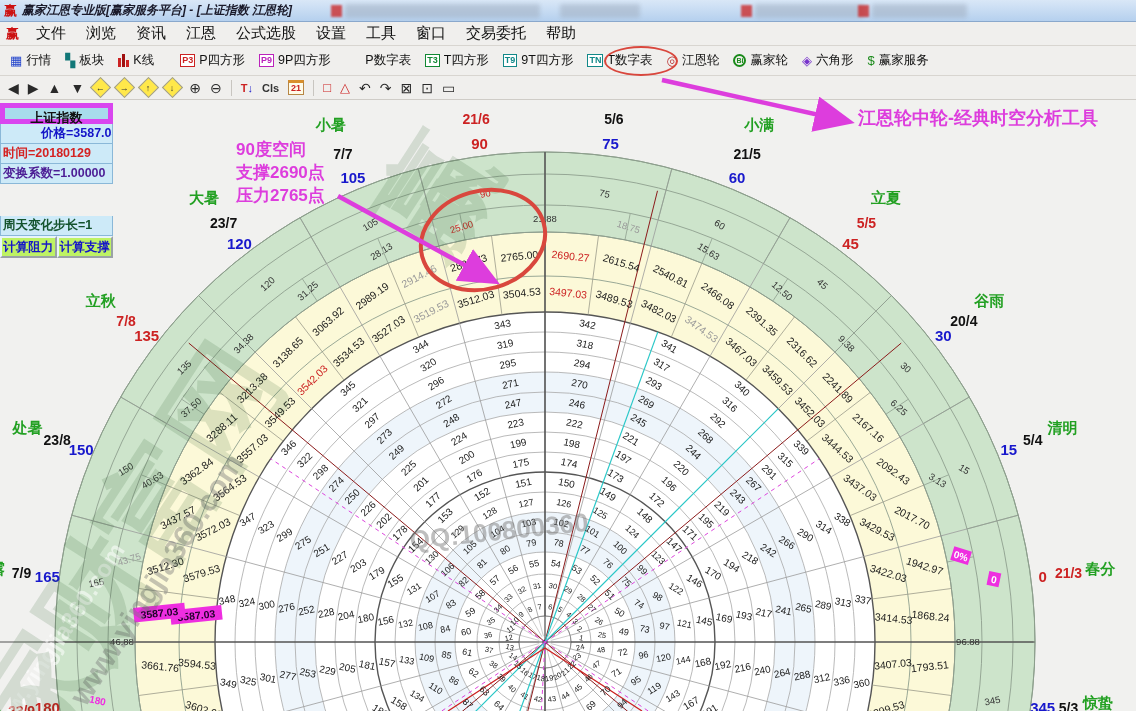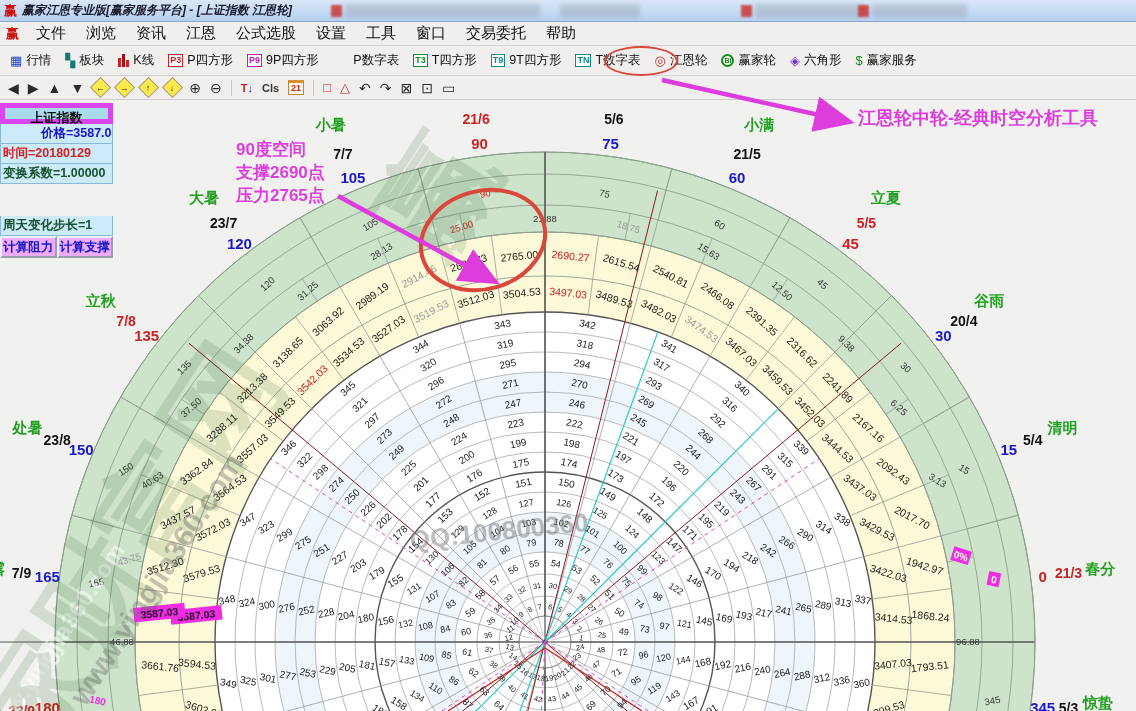--- a/index.html
+++ b/index.html
@@ -108,7 +108,7 @@
       <span>K线</span>
     </span>
     <span class="toolitem">
-      <span class="badge" style="color: rgb(204, 34, 34);">P3</span>
+      <span class="badge" style="color: rgb(204, 34, 34); margin-left: 12px;">P3</span>
       <span>P四方形</span>
     </span>
     <span class="toolitem">

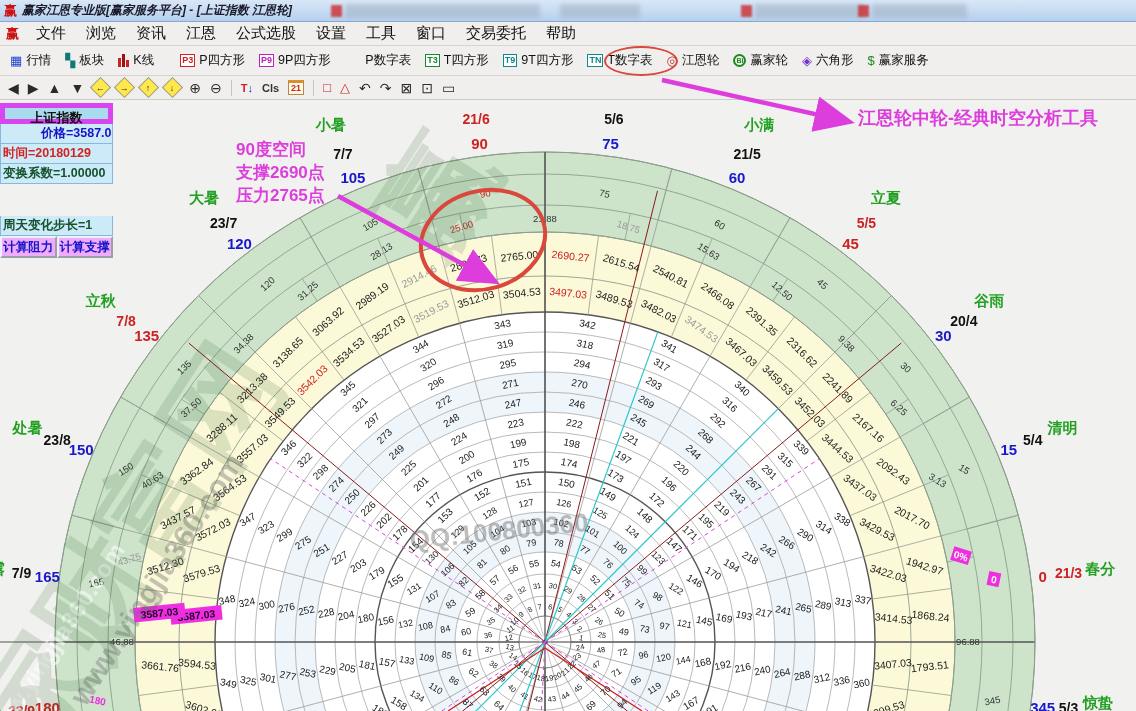--- a/index.html
+++ b/index.html
@@ -791,7 +791,7 @@
 
     <div class="row" style="color: rgb(21, 21, 200); padding-left: 40px;">价格=3587.0300</div>
       <div class="row" style="color: rgb(212, 34, 34);">时间=20180129</div>
-      <div class="row" style="color: #14532d;">变换系数=1.00000</div>
+      <div class="row" style="color: #4c1d95;">变换系数=1.00000</div>
       <div class="row" style="color: #14532d; margin-top: 32px;">周天变化步长=1</div>
       <div class="btns">
         <div class="btn">计算阻力</div>

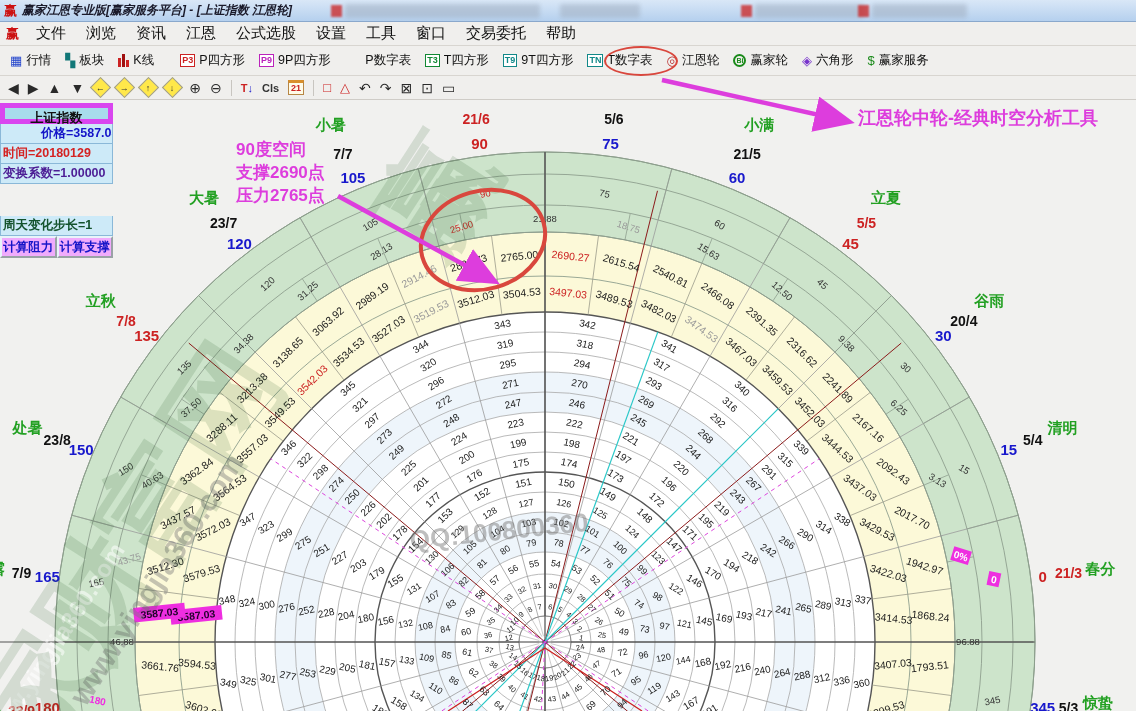--- a/index.html
+++ b/index.html
@@ -50,7 +50,7 @@
   .panel .row { background:#cdeaf8; border:1px solid #8ab8d8; border-top:none; font-size:12.5px;
     height:20px; line-height:18px; padding-left:2px; white-space:nowrap; overflow:hidden;}
   .panel .btns { display:flex; }
-  .panel .btn { background:#f0abfc; border:2px outset #e8f4fa; font-size:12.5px; color:#1515c8;
+  .panel .btn { background:#bef264; border:2px outset #e8f4fa; font-size:12.5px; color:#1515c8;
     width:57px; height:22px; line-height:18px; text-align:center; font-weight:bold;}
   
   .note1 { position:absolute; left:236px; top:38px; z-index:30; color:#dd3ddd; font-size:17px;

